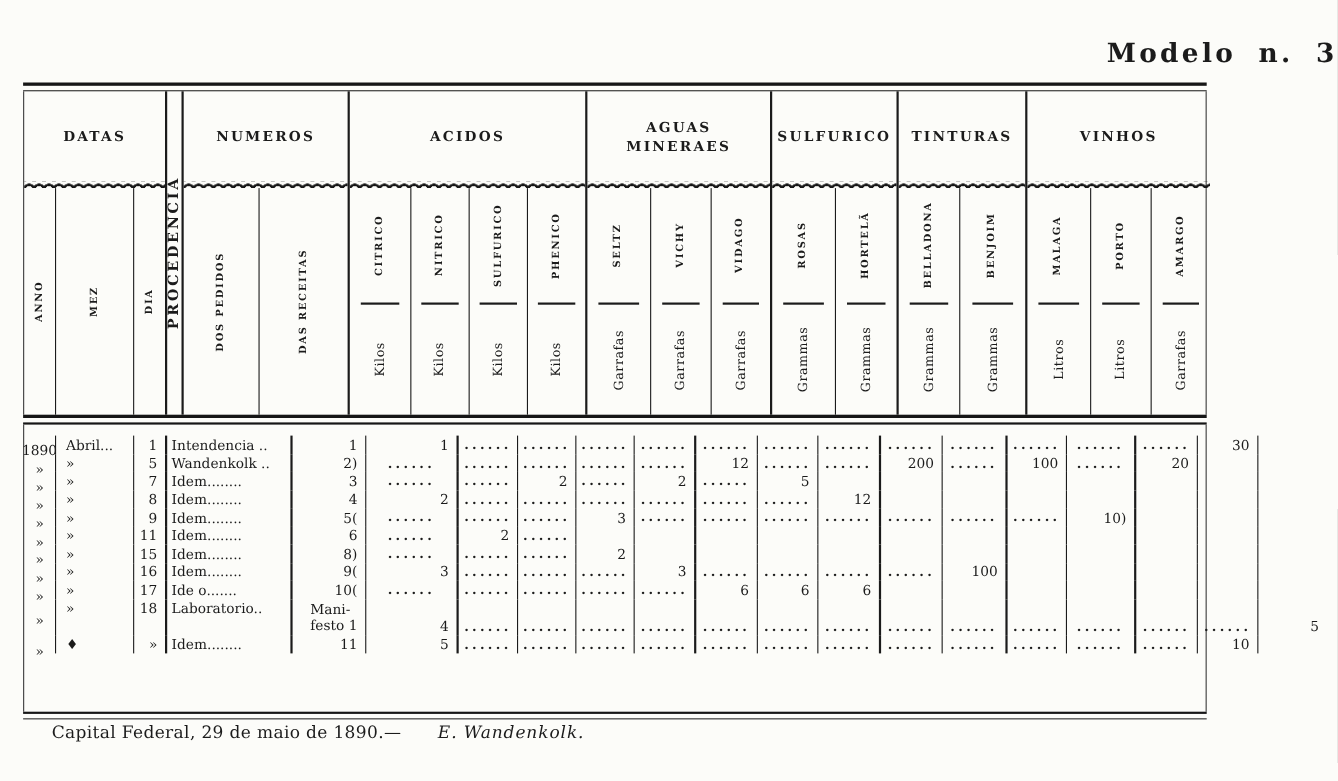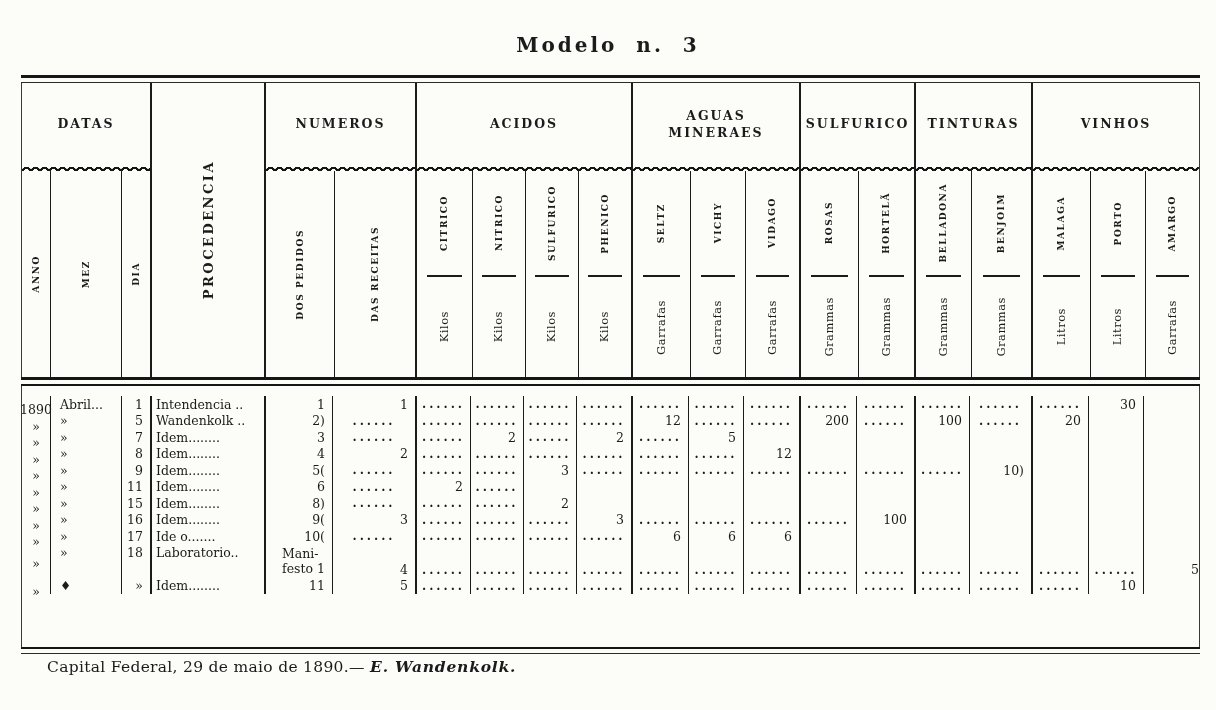--- a/index.html
+++ b/index.html
@@ -6,8 +6,8 @@
   .page{position:relative;width:1216px;height:710px;background:#fcfcf9;color:#1b1b1b;
         font-family:"DejaVu Serif","Liberation Serif",serif;overflow:hidden;}
   *{box-sizing:border-box;}
-  .title{position:absolute;top:33px;left:0;width:100%;text-align:center;
-         font-size:20px;font-weight:700;letter-spacing:3px;word-spacing:9px;}
+  .title{position:absolute;top:33px;left:0;width:100%;text-align:right;
+         font-size:24px;font-weight:700;letter-spacing:3px;word-spacing:9px;}
   .table{position:absolute;left:21px;top:75px;width:1179px;}
   .rule-top{height:8px;border-top:3px solid #161616;border-bottom:1px solid #2a2a2a;}
   .rule-mid{height:9px;border-top:3px solid #161616;border-bottom:2px solid #161616;}

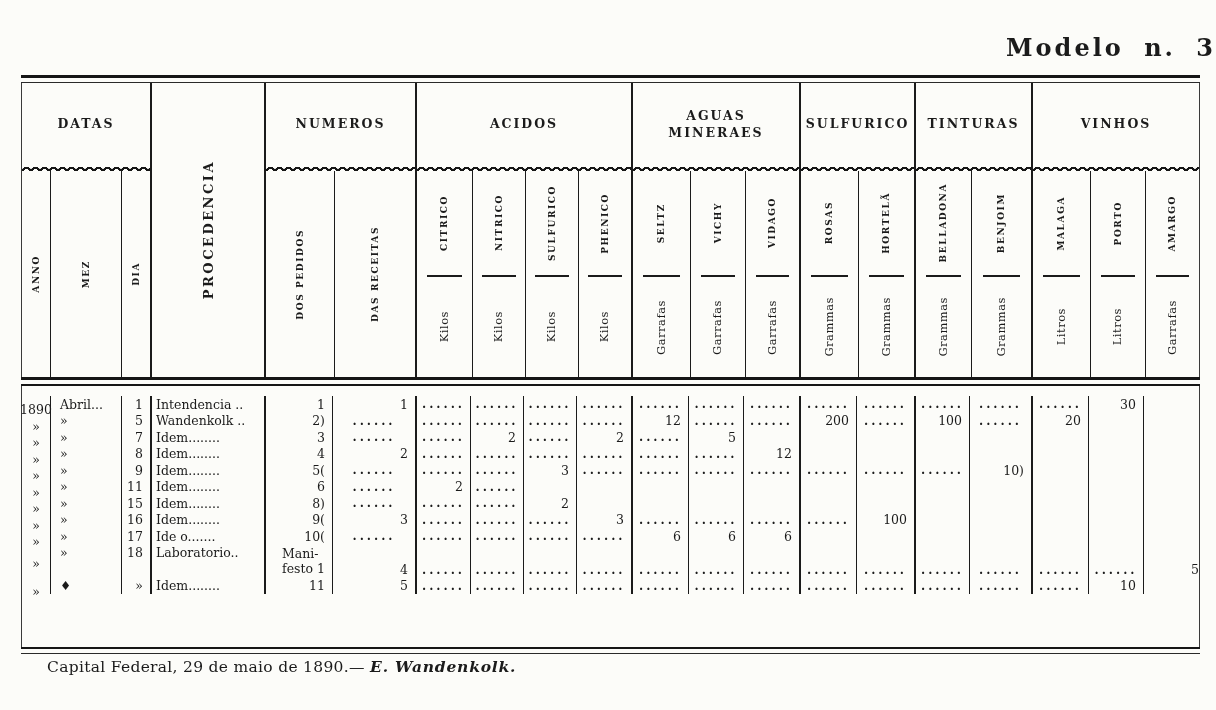--- a/index.html
+++ b/index.html
@@ -8,7 +8,7 @@
   *{box-sizing:border-box;}
   .title{position:absolute;top:33px;left:0;width:100%;text-align:right;
          font-size:24px;font-weight:700;letter-spacing:3px;word-spacing:9px;}
-  .table{position:absolute;left:21px;top:75px;width:1179px;}
+  .table{position:absolute;left:21px;top:75px;width:1076px;}
   .rule-top{height:8px;border-top:3px solid #161616;border-bottom:1px solid #2a2a2a;}
   .rule-mid{height:9px;border-top:3px solid #161616;border-bottom:2px solid #161616;}
   .rule-bot{height:7px;border-top:2px solid #161616;border-bottom:1px solid #2a2a2a;}

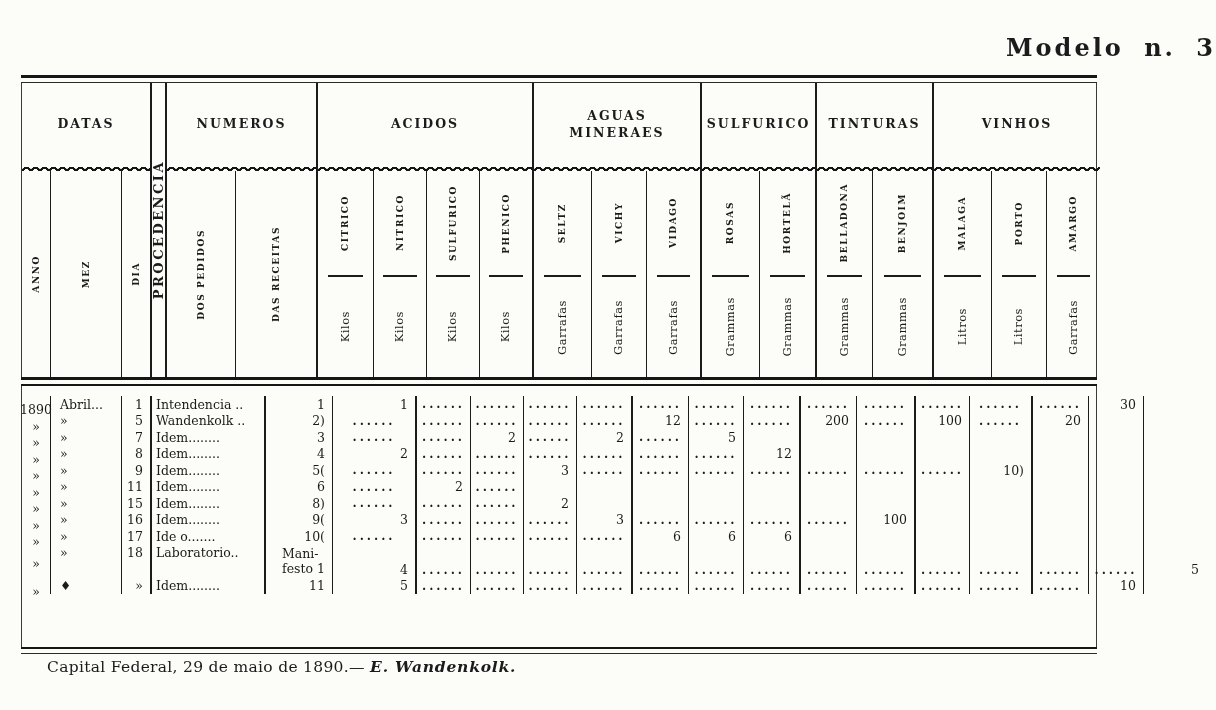--- a/index.html
+++ b/index.html
@@ -55,7 +55,7 @@
   .vtop{align-items:flex-start;}
   .vbot{align-items:flex-end;padding-bottom:1px;}
   .footer{position:absolute;left:47px;top:657px;font-size:15.5px;letter-spacing:.3px;}
-  .footer i{font-weight:700;letter-spacing:.8px;}
+  .footer i{font-weight:400;letter-spacing:.8px;margin-left:28px;}
 </style>
 </head>
 <body>

